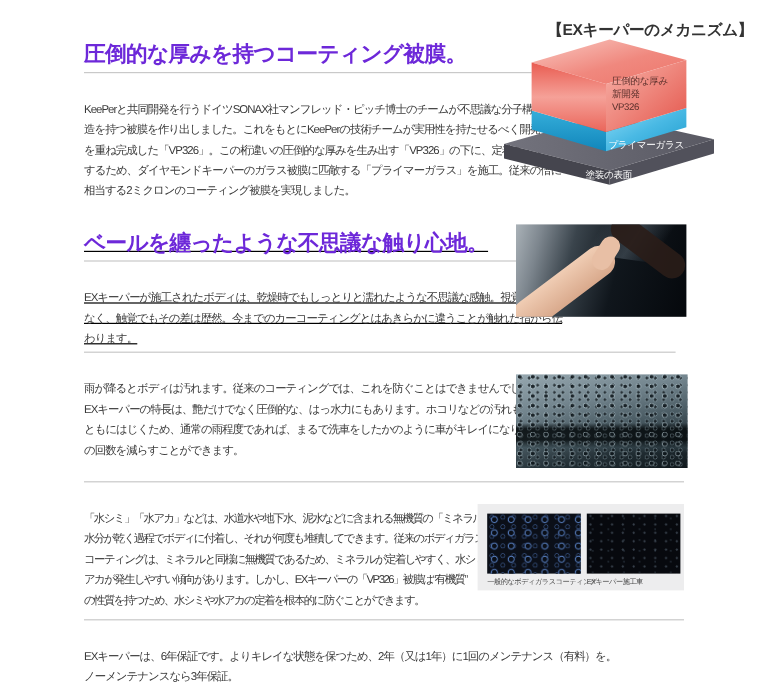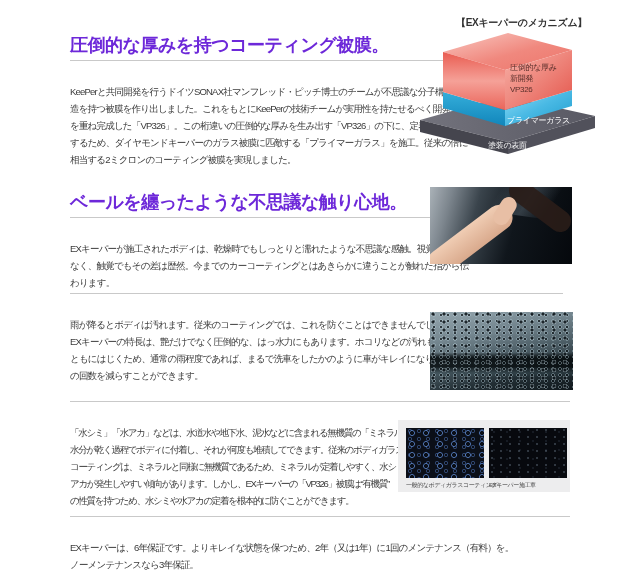--- a/index.html
+++ b/index.html
@@ -28,7 +28,7 @@
   
   #diagram{left:420px;top:10px;width:220px;height:160px;}
   #diagram-title{
-    position:absolute;left:36px;top:6px;font-size:10px;font-weight:bold;color:#333;
+    position:absolute;left:36px;top:6px;font-size:13px;font-weight:bold;color:#333;
     letter-spacing:-0.3px;white-space:nowrap;
   }
   #diagram svg{position:absolute;left:0;top:20px;}

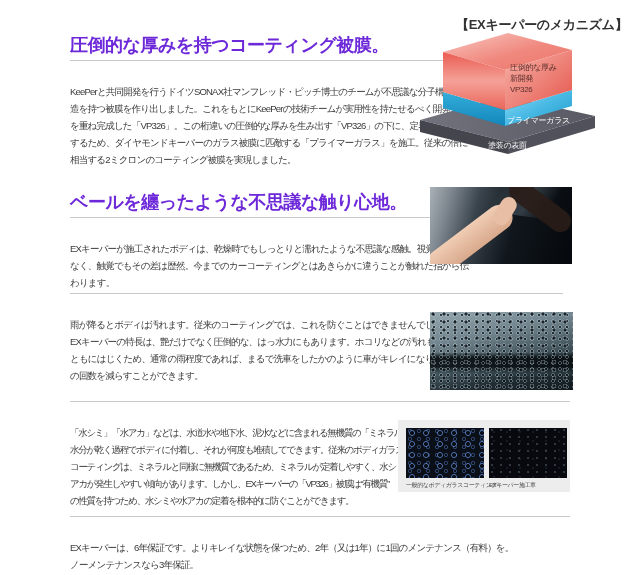--- a/index.html
+++ b/index.html
@@ -21,7 +21,7 @@
   }
   .sec-body.tight{letter-spacing:-1.3px;}
   #sec1{top:36px;}  #sec1 .sec-rule{width:373px;}
-  #sec2{top:193px;} #sec2 .sec-rule{width:360px;}
+  #sec2{top:193px;text-decoration:underline;} #sec2 .sec-rule{width:360px;}
   #sec3{top:287px;} #sec3 .sec-rule{width:493px;}
   #sec4{top:395px;} #sec4 .sec-rule{width:500px;}
   #sec5{top:510px;} #sec5 .sec-rule{width:500px;}

